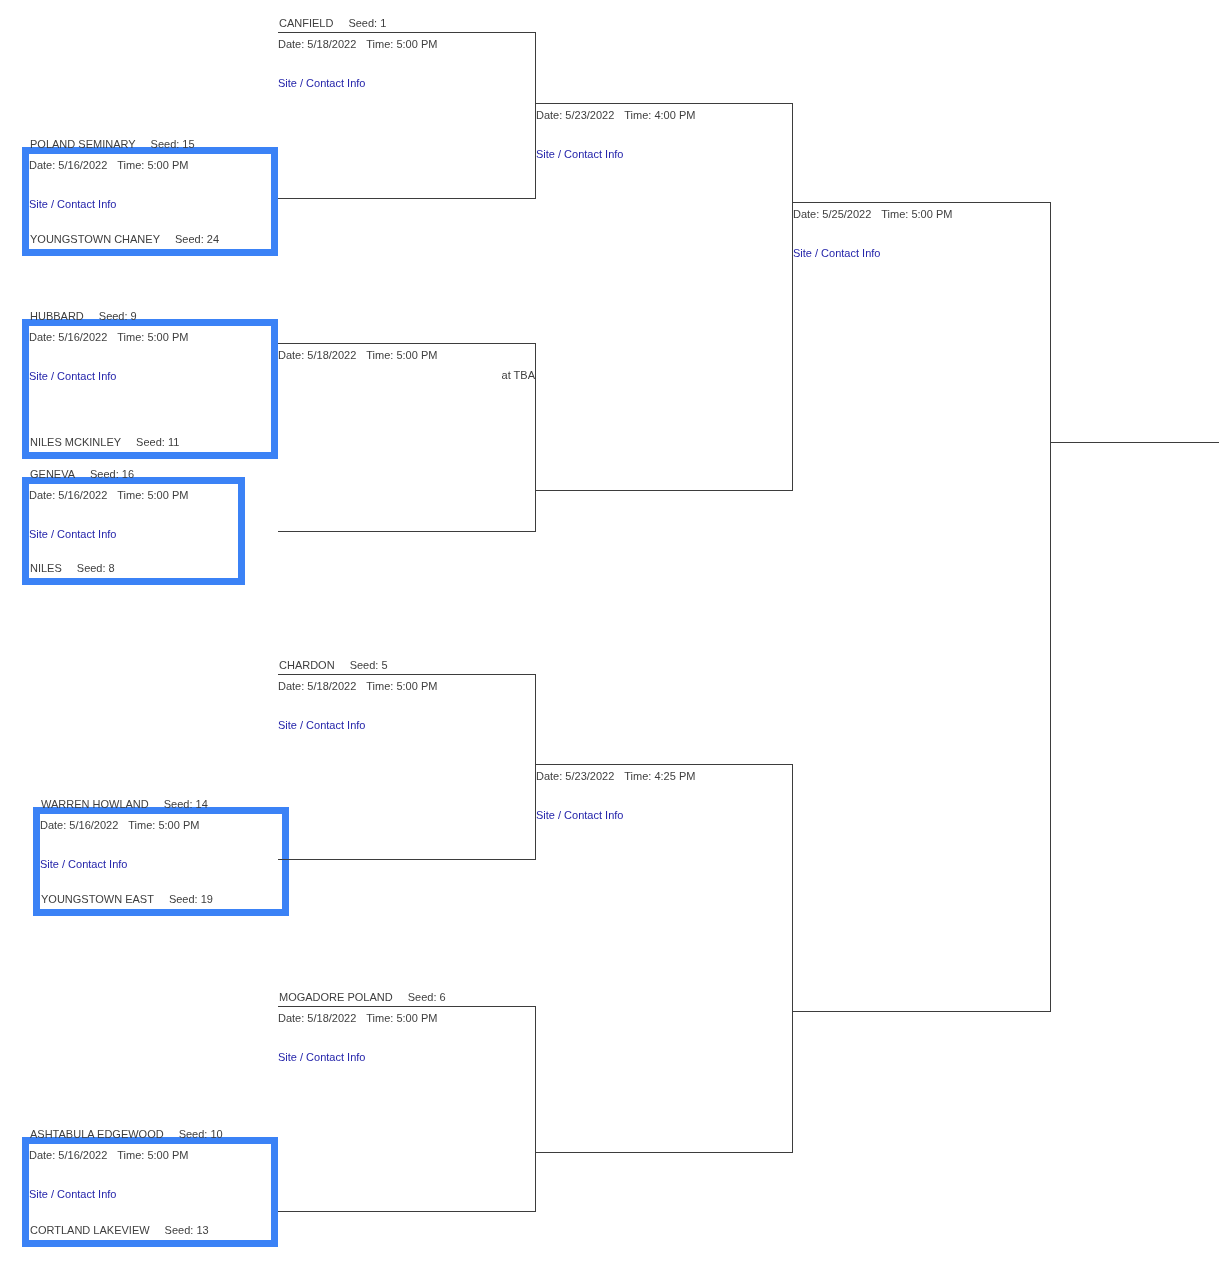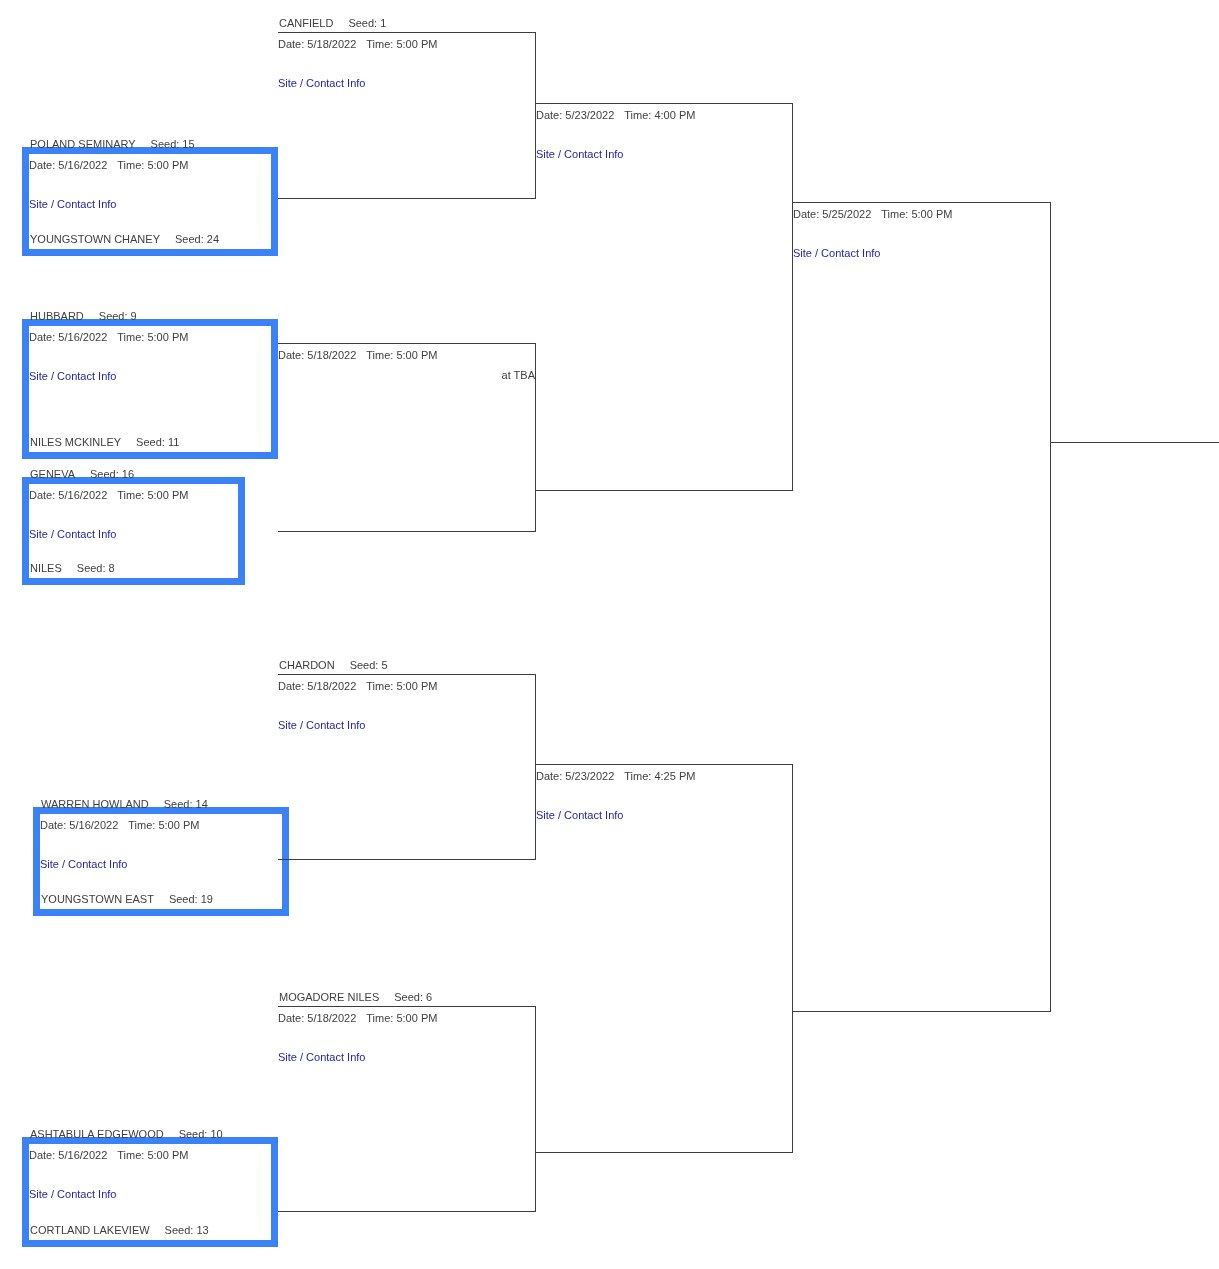--- a/index.html
+++ b/index.html
@@ -123,7 +123,7 @@
 
 <div class="match b-trb" style="left:278px; top:1006px; width:258px; height:206px;">
   <div class="team-label">
-    <span class="tname">MOGADORE NILES</span><span class="tseed">Seed: 6</span>
+    <span class="tname">MOGADORE POLAND</span><span class="tseed">Seed: 6</span>
   </div>
   <div class="date-row">
     <span>Date: 5/18/2022</span><span class="tm">Time: 5:00 PM</span>

